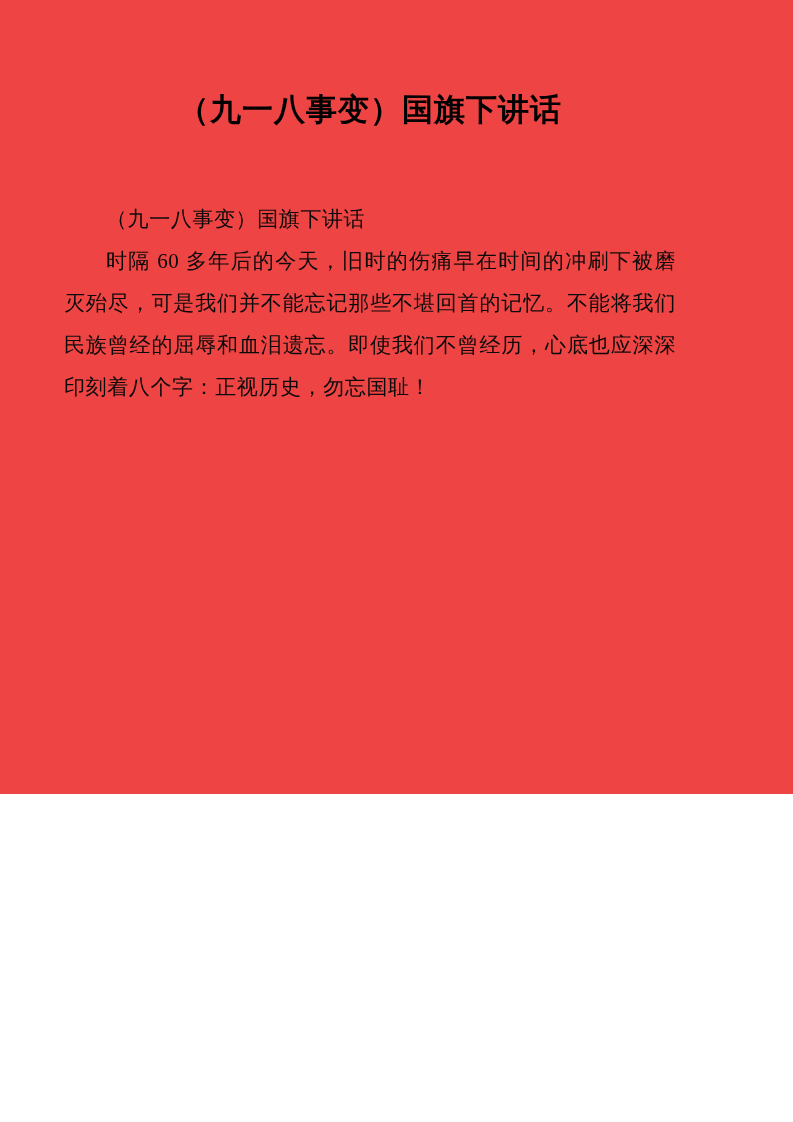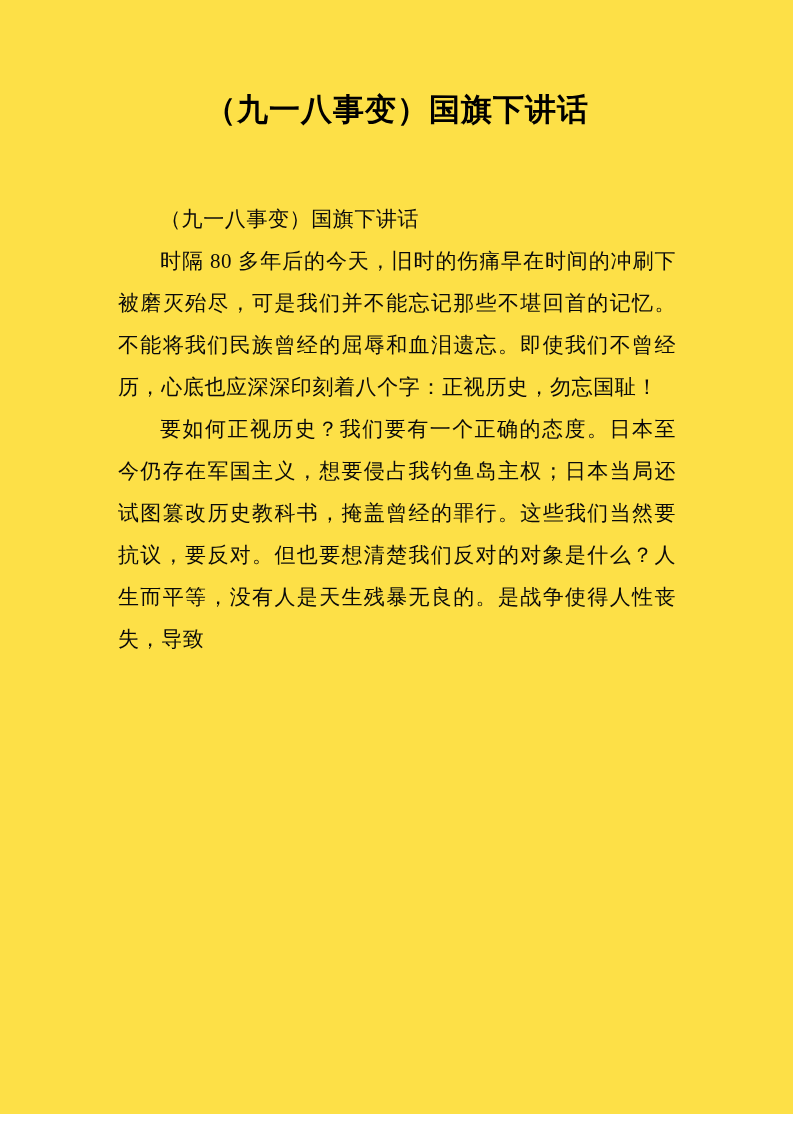--- a/index.html
+++ b/index.html
@@ -11,11 +11,11 @@
   .page {
     position: relative;
     width: 793px;
-    height: 1114px;
+    height: 794px;
     margin: 0 auto;
-    background: #fde047;
+    background: #ef4444;
     color: #000000;
-    padding: 88px 117px 0 118px;
+    padding: 88px 117px 0 64px;
     overflow: hidden;
     font-family: "Liberation Serif", "DejaVu Serif", serif;
   }

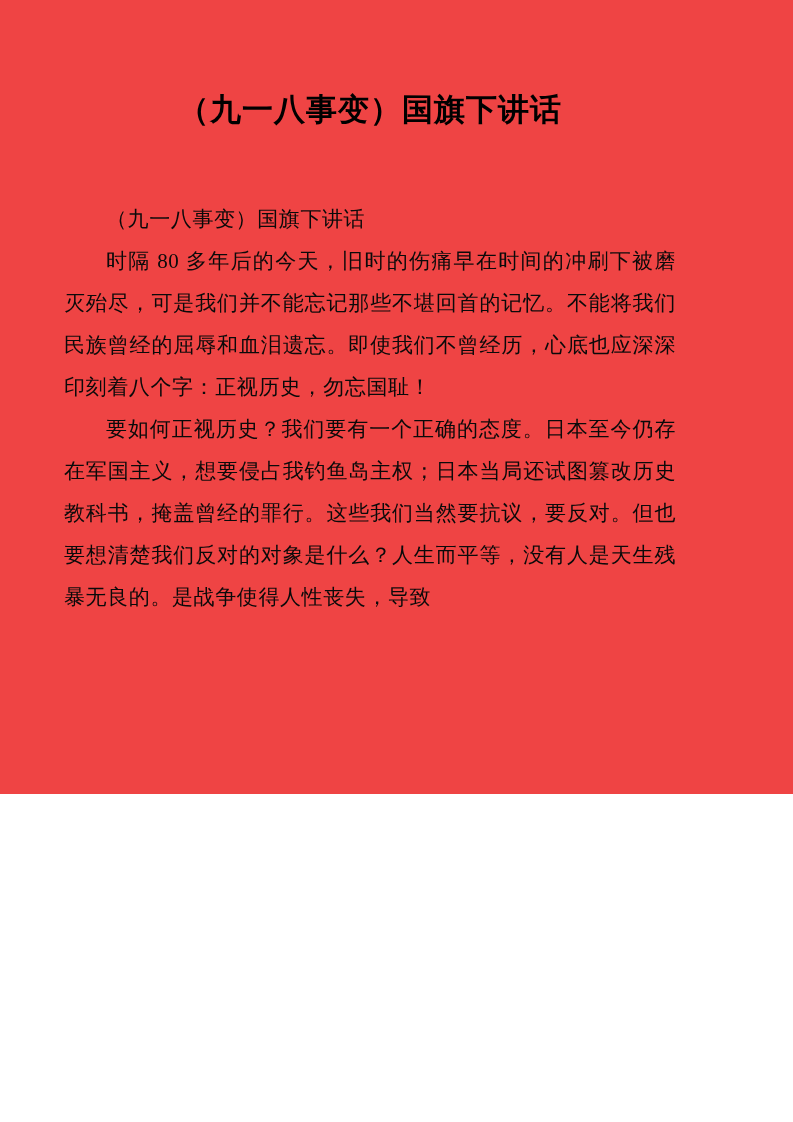--- a/index.html
+++ b/index.html
@@ -50,7 +50,7 @@
   <h1 class="doc-title">（九一八事变）国旗下讲话</h1>
   <div class="doc-body">
     <p>（九一八事变）国旗下讲话</p>
-    <p>时隔 80 多年后的今天，旧时的伤痛早在时间的冲刷下被磨灭殆尽，可是我们并不能忘记那些不堪回首的记忆。不能将我们民族曾经的屈辱和血泪遗忘。即使我们不曾经历，心底也应深深印刻着八个字：正视历史，勿忘国耻！</p>
+    <p>时隔 60 多年后的今天，旧时的伤痛早在时间的冲刷下被磨灭殆尽，可是我们并不能忘记那些不堪回首的记忆。不能将我们民族曾经的屈辱和血泪遗忘。即使我们不曾经历，心底也应深深印刻着八个字：正视历史，勿忘国耻！</p>
     <p>要如何正视历史？我们要有一个正确的态度。日本至今仍存在军国主义，想要侵占我钓鱼岛主权；日本当局还试图篡改历史教科书，掩盖曾经的罪行。这些我们当然要抗议，要反对。但也要想清楚我们反对的对象是什么？人生而平等，没有人是天生残暴无良的。是战争使得人性丧失，导致</p>
   </div>
 </div>

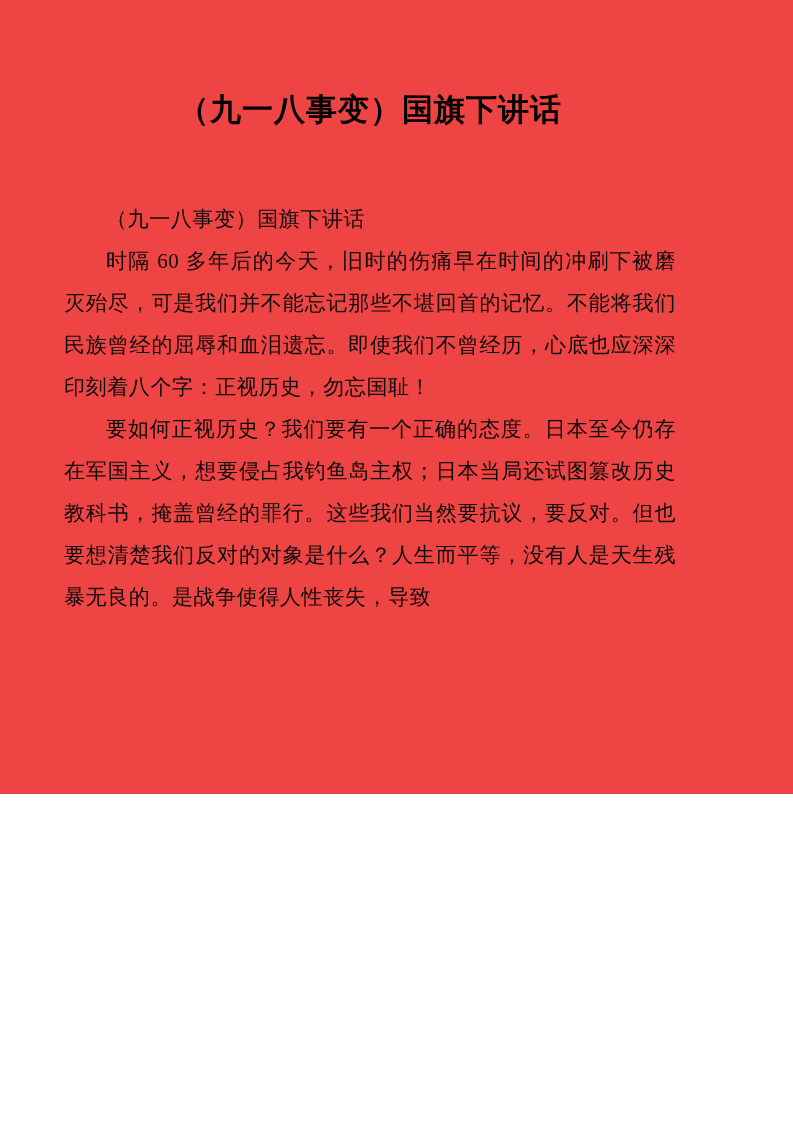--- a/index.html
+++ b/index.html
@@ -51,7 +51,6 @@
   <div class="doc-body">
     <p>（九一八事变）国旗下讲话</p>
     <p>时隔 60 多年后的今天，旧时的伤痛早在时间的冲刷下被磨灭殆尽，可是我们并不能忘记那些不堪回首的记忆。不能将我们民族曾经的屈辱和血泪遗忘。即使我们不曾经历，心底也应深深印刻着八个字：正视历史，勿忘国耻！</p>
-    <p>要如何正视历史？我们要有一个正确的态度。日本至今仍存在军国主义，想要侵占我钓鱼岛主权；日本当局还试图篡改历史教科书，掩盖曾经的罪行。这些我们当然要抗议，要反对。但也要想清楚我们反对的对象是什么？人生而平等，没有人是天生残暴无良的。是战争使得人性丧失，导致</p>
   </div>
 </div>
 

